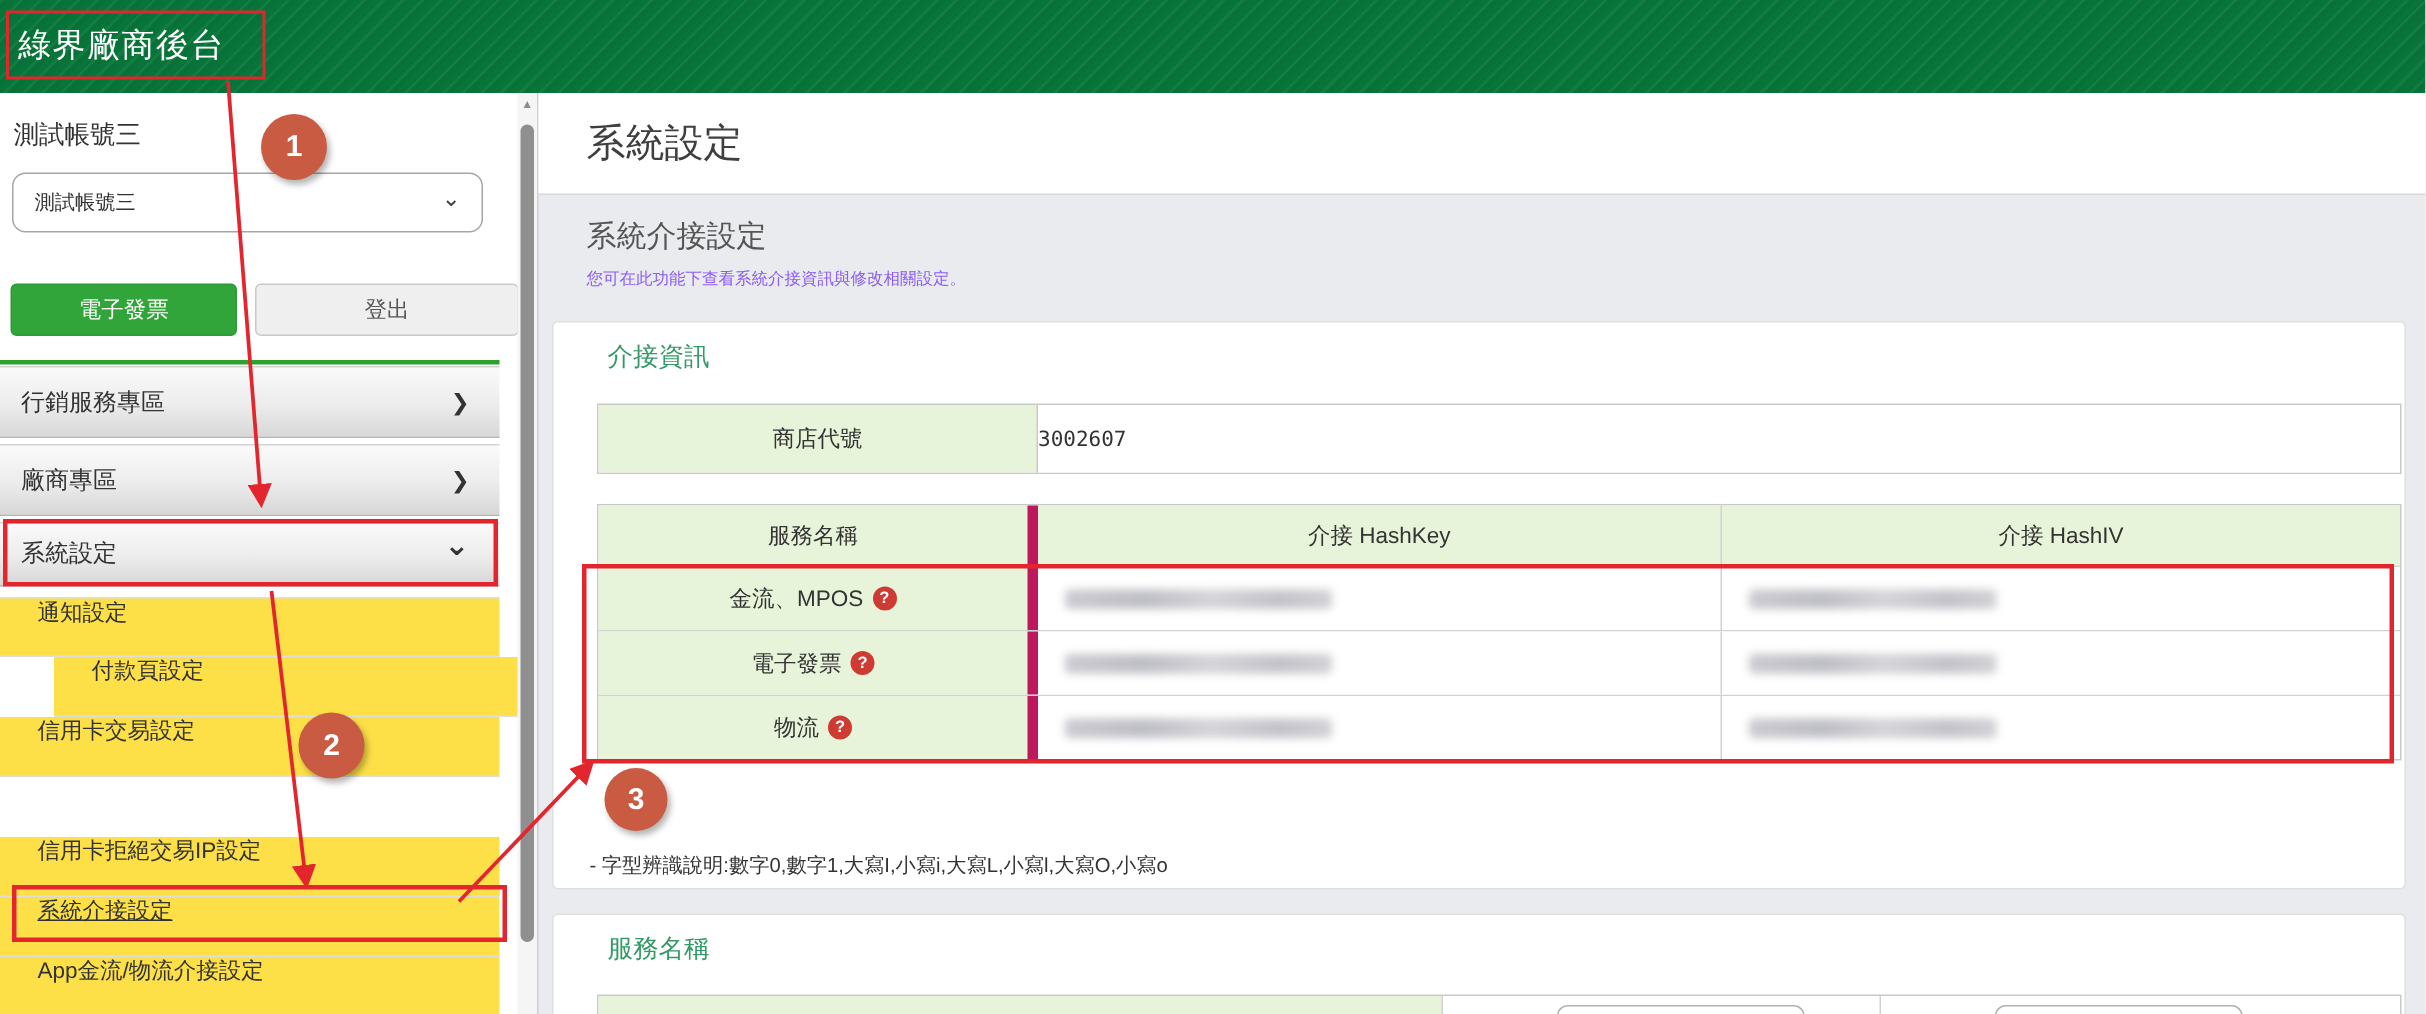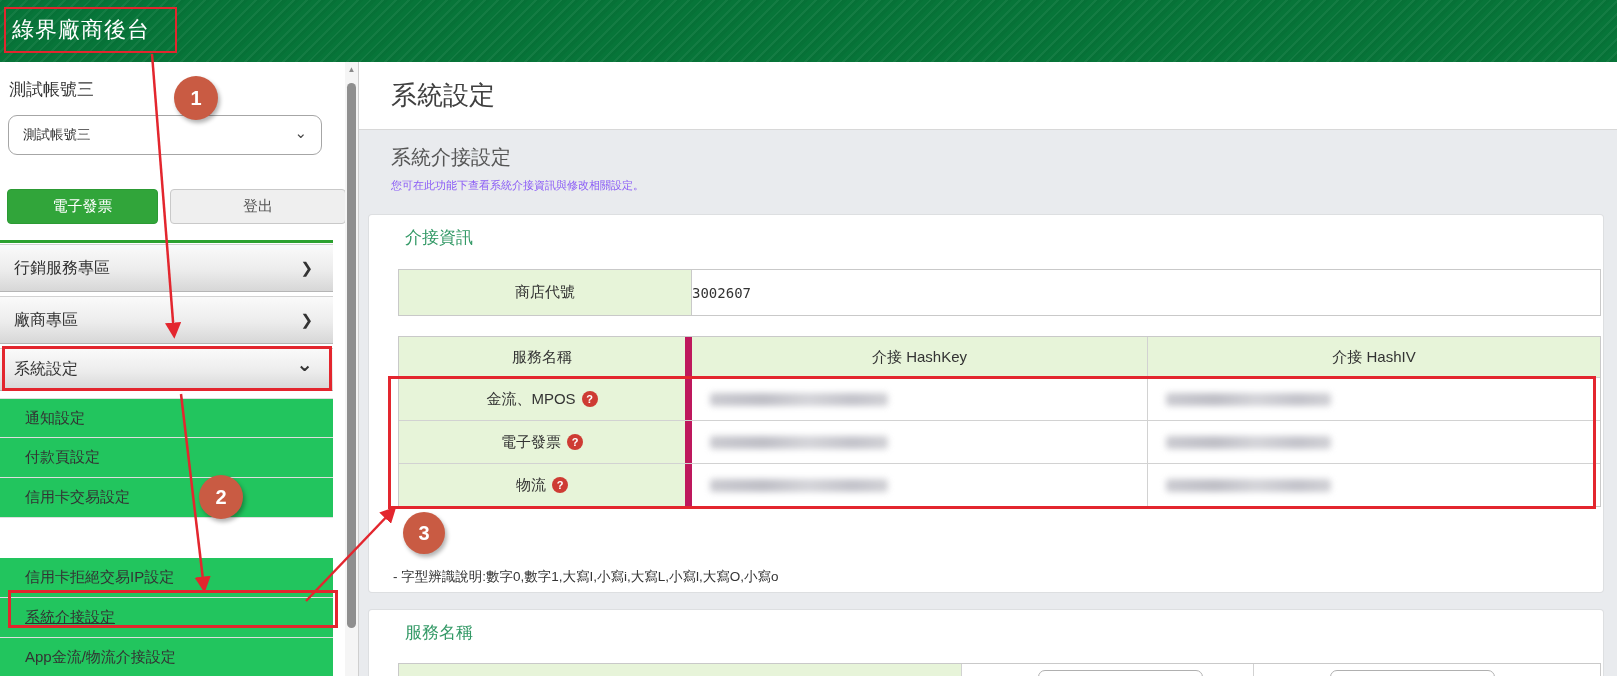--- a/index.html
+++ b/index.html
@@ -28,8 +28,8 @@
   .acc-item .chev.down { font-size:20px; transform:translateY(-6px); }
   .acc-1 { top:182px; } .acc-2 { top:234px; } .acc-3 { top:286px; height:43px; }
 
-  .sub-item { position:absolute; left:0; width:333px; height:40px; display:flex; align-items:center; padding-left:25px;
-    background:#22c55e; border-bottom:1px solid #dedede; font-size:15px; color:#333; cursor:pointer; }
+  .sub-item { position:absolute; left:0; width:333px; height:40px; display:flex; padding-left:25px;
+    background:#fde047; border-bottom:1px solid #dedede; font-size:15px; color:#333; cursor:pointer; }
   .sub-0 { top:336px; border-top:1px solid #dedede; } .sub-1 { top:376px; } .sub-2 { top:416px; }
   .sub-3 { top:456px; } .sub-4 { top:496px; } .sub-5 { top:536px; } .sub-6 { top:576px; }
   .sub-item.active span { text-decoration:underline; }

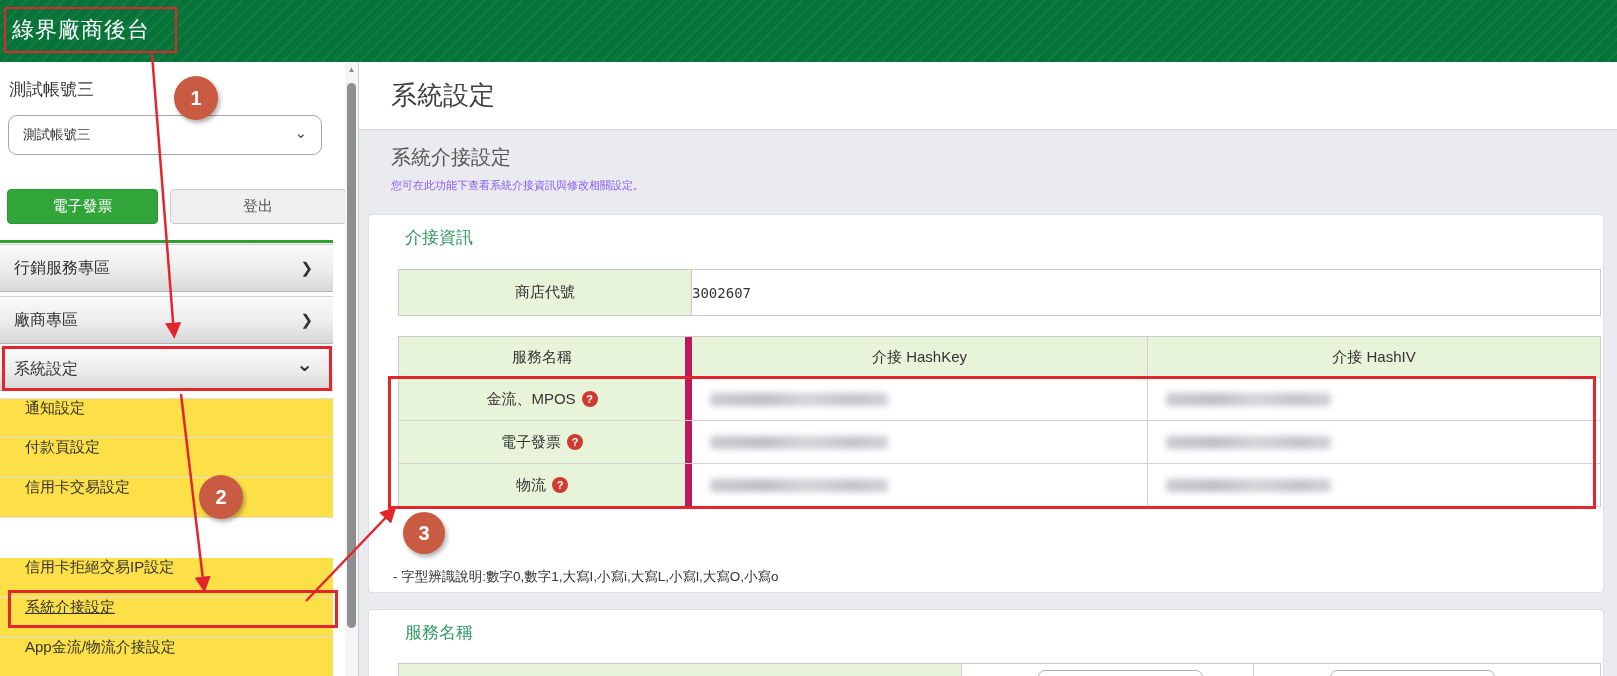--- a/index.html
+++ b/index.html
@@ -30,7 +30,7 @@
 
   .sub-item { position:absolute; left:0; width:333px; height:40px; display:flex; padding-left:25px;
     background:#fde047; border-bottom:1px solid #dedede; font-size:15px; color:#333; cursor:pointer; }
-  .sub-0 { top:336px; border-top:1px solid #dedede; } .sub-1 { top:376px; } .sub-2 { top:416px; }
+  .sub-0 { top:336px; border-top:1px solid #dedede; } .sub-1 { top:376px;margin-left:36px; } .sub-2 { top:416px; }
   .sub-3 { top:456px; } .sub-4 { top:496px; } .sub-5 { top:536px; } .sub-6 { top:576px; }
   .sub-item.active span { text-decoration:underline; }
 

